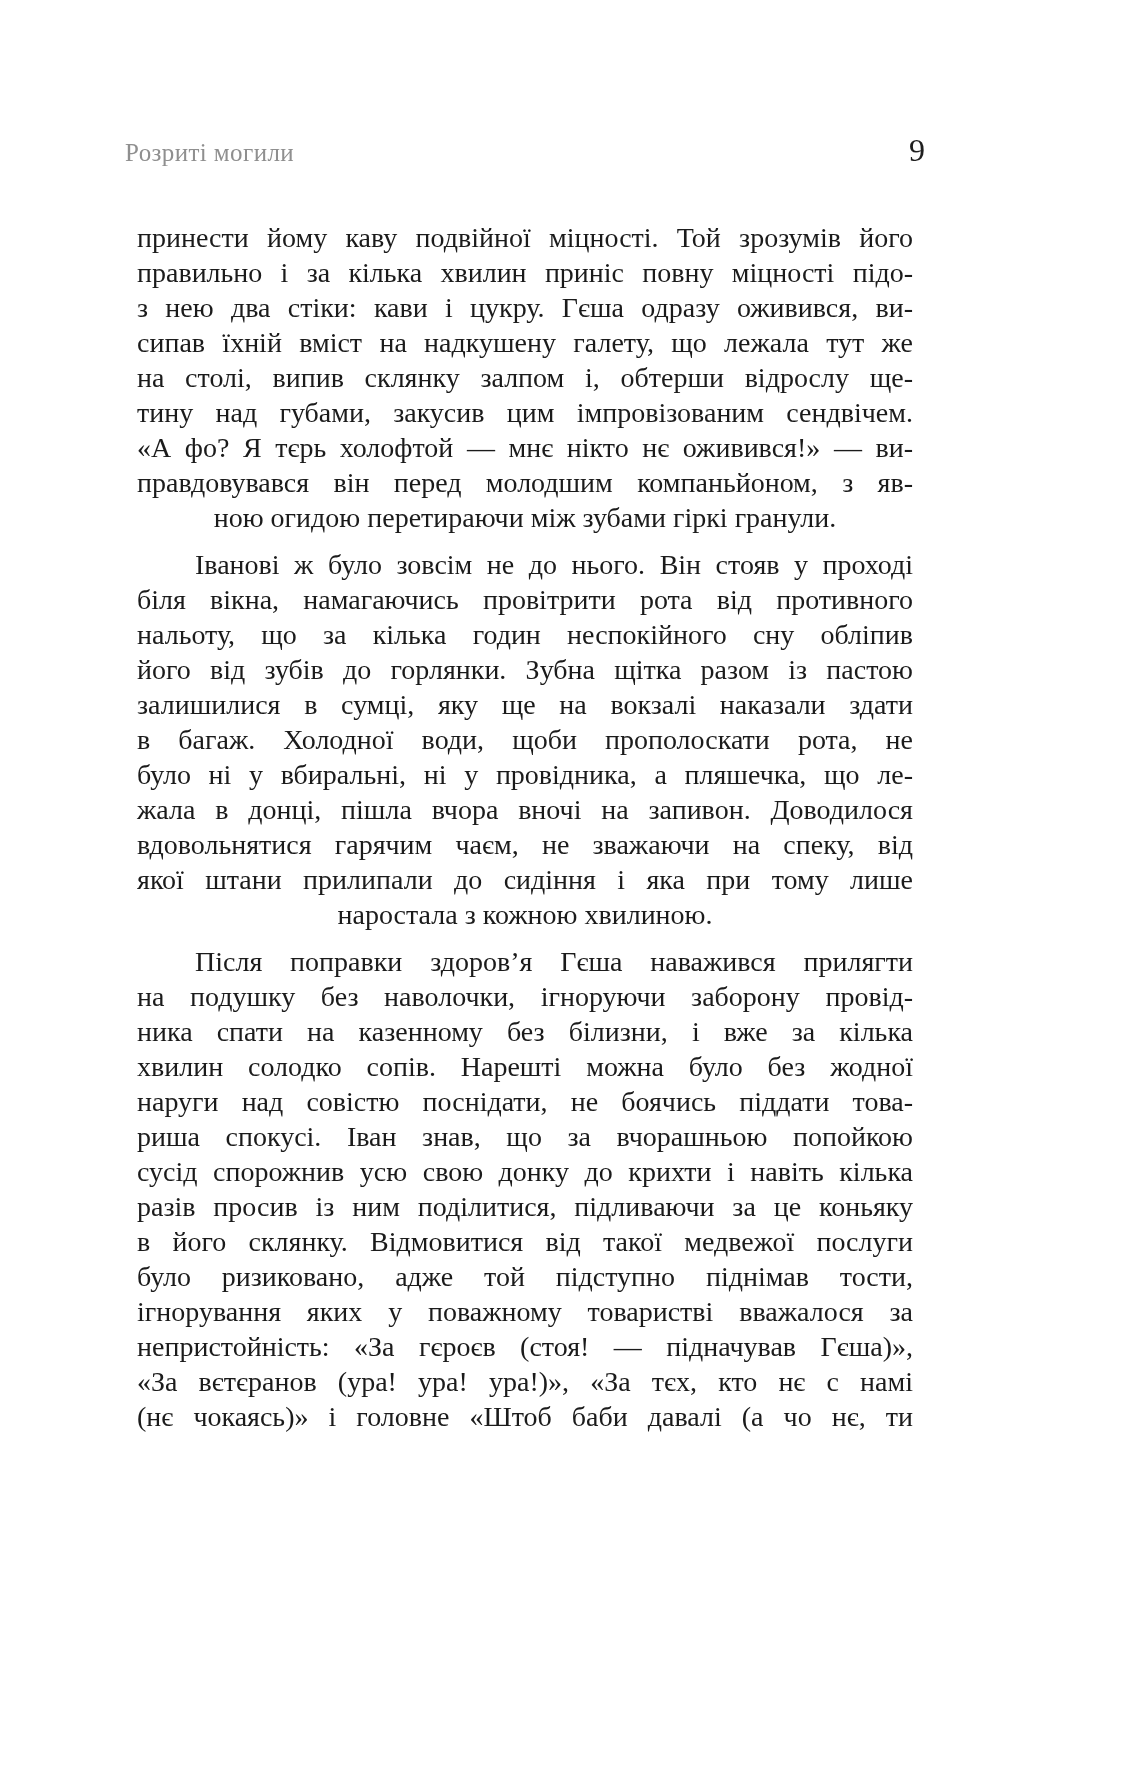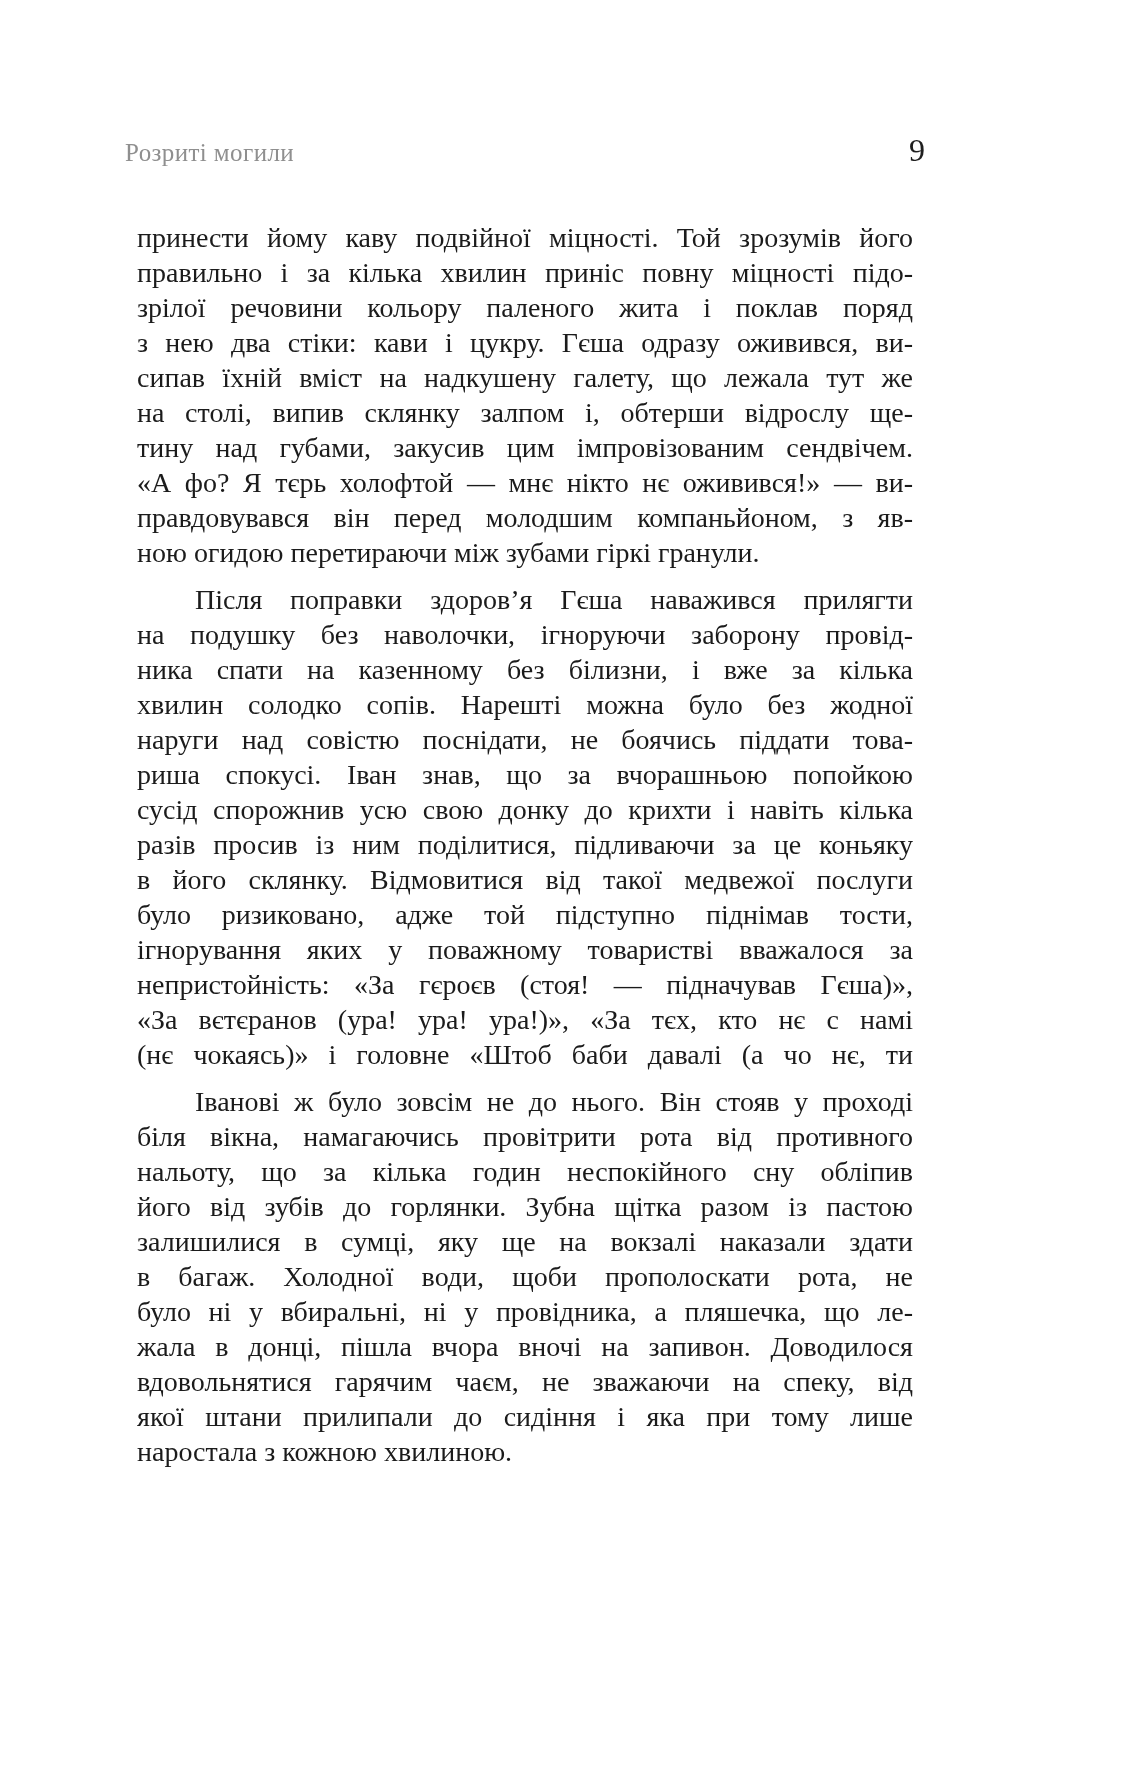--- a/index.html
+++ b/index.html
@@ -72,7 +72,6 @@
       <div class="paragraph">
         <div class="line j">принести йому каву подвійної міцності. Той зрозумів його</div>
         <div class="line j">правильно і за кілька хвилин приніс повну міцності підо-</div>
-        <div class="line j">зрілої речовини кольору паленого жита і поклав поряд</div>
         <div class="line j">з нею два стіки: кави і цукру. Гєша одразу оживився, ви-</div>
         <div class="line j">сипав їхній вміст на надкушену галету, що лежала тут же</div>
         <div class="line j">на столі, випив склянку залпом і, обтерши відрослу ще-</div>

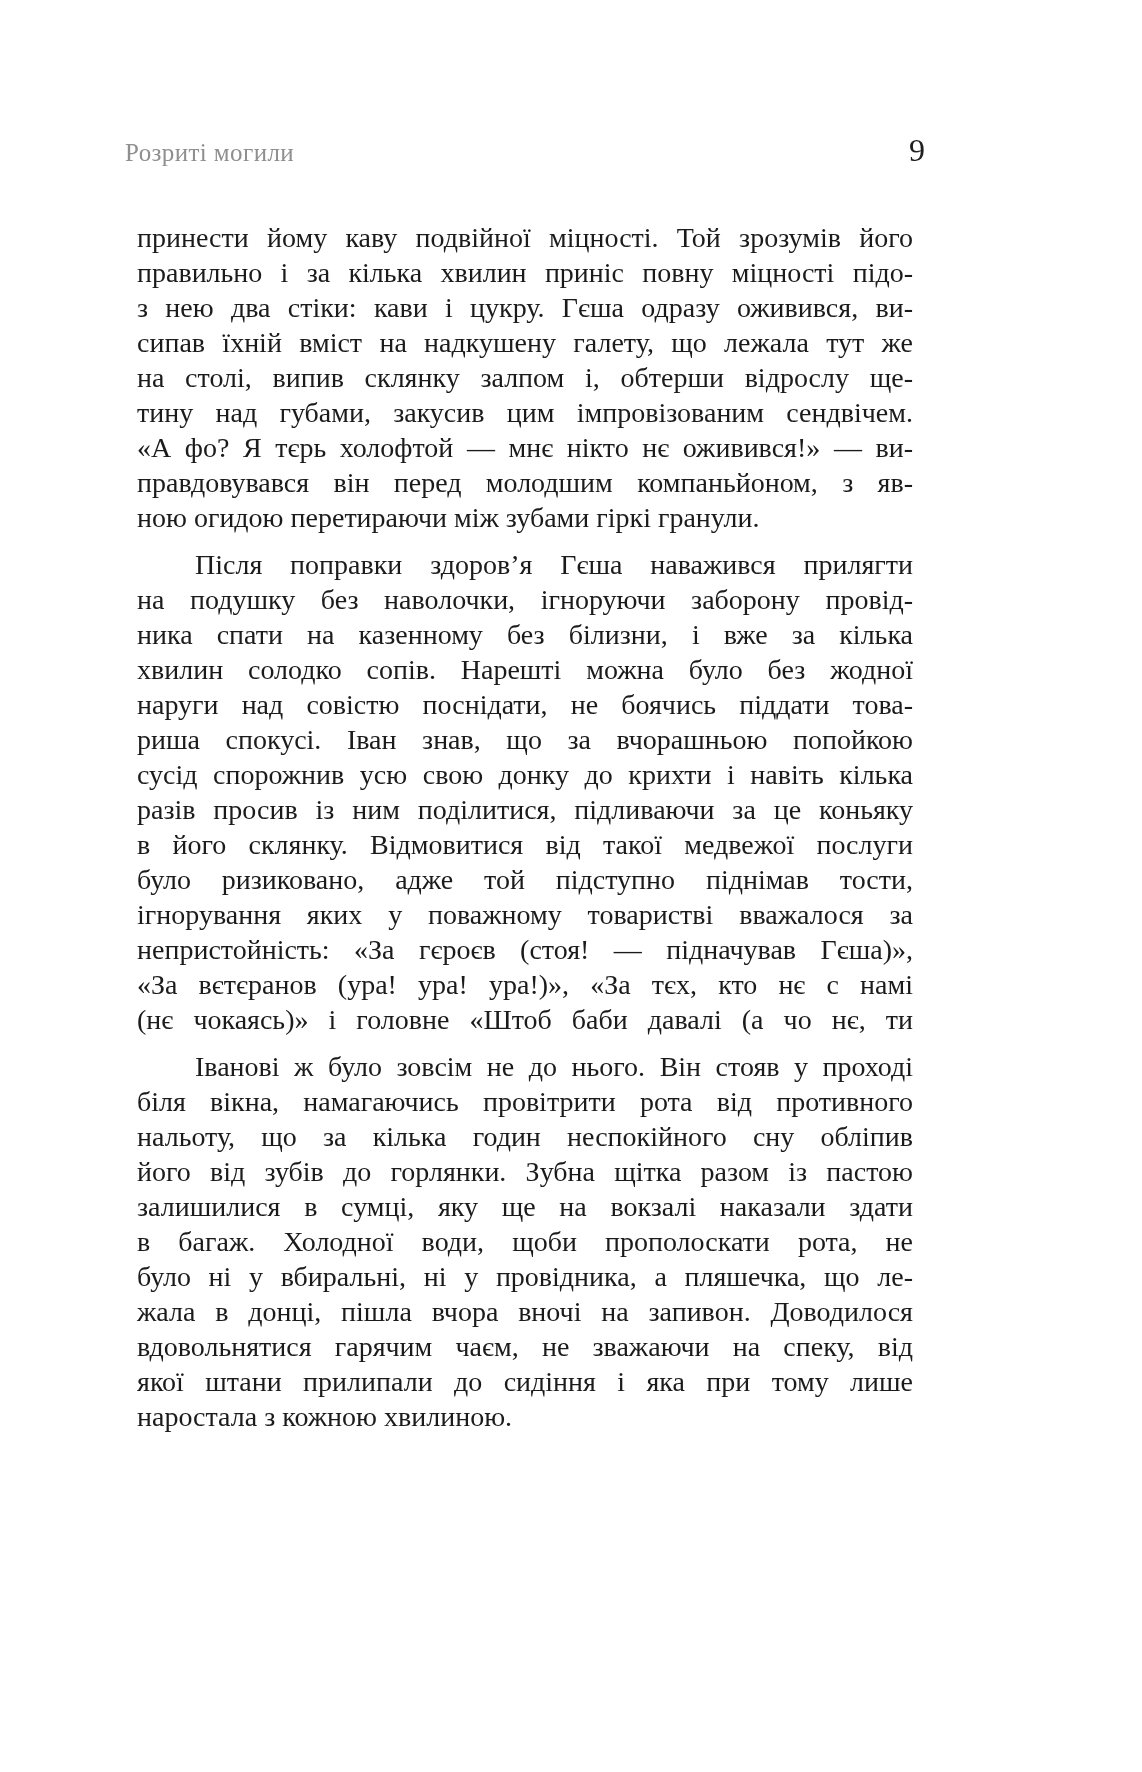--- a/index.html
+++ b/index.html
@@ -54,7 +54,7 @@
     -moz-text-align-last: justify;
   }
   .line.plain {
-    text-align: left;
+    text-align: center;
   }
   .line.indent {
     text-indent: 58px;

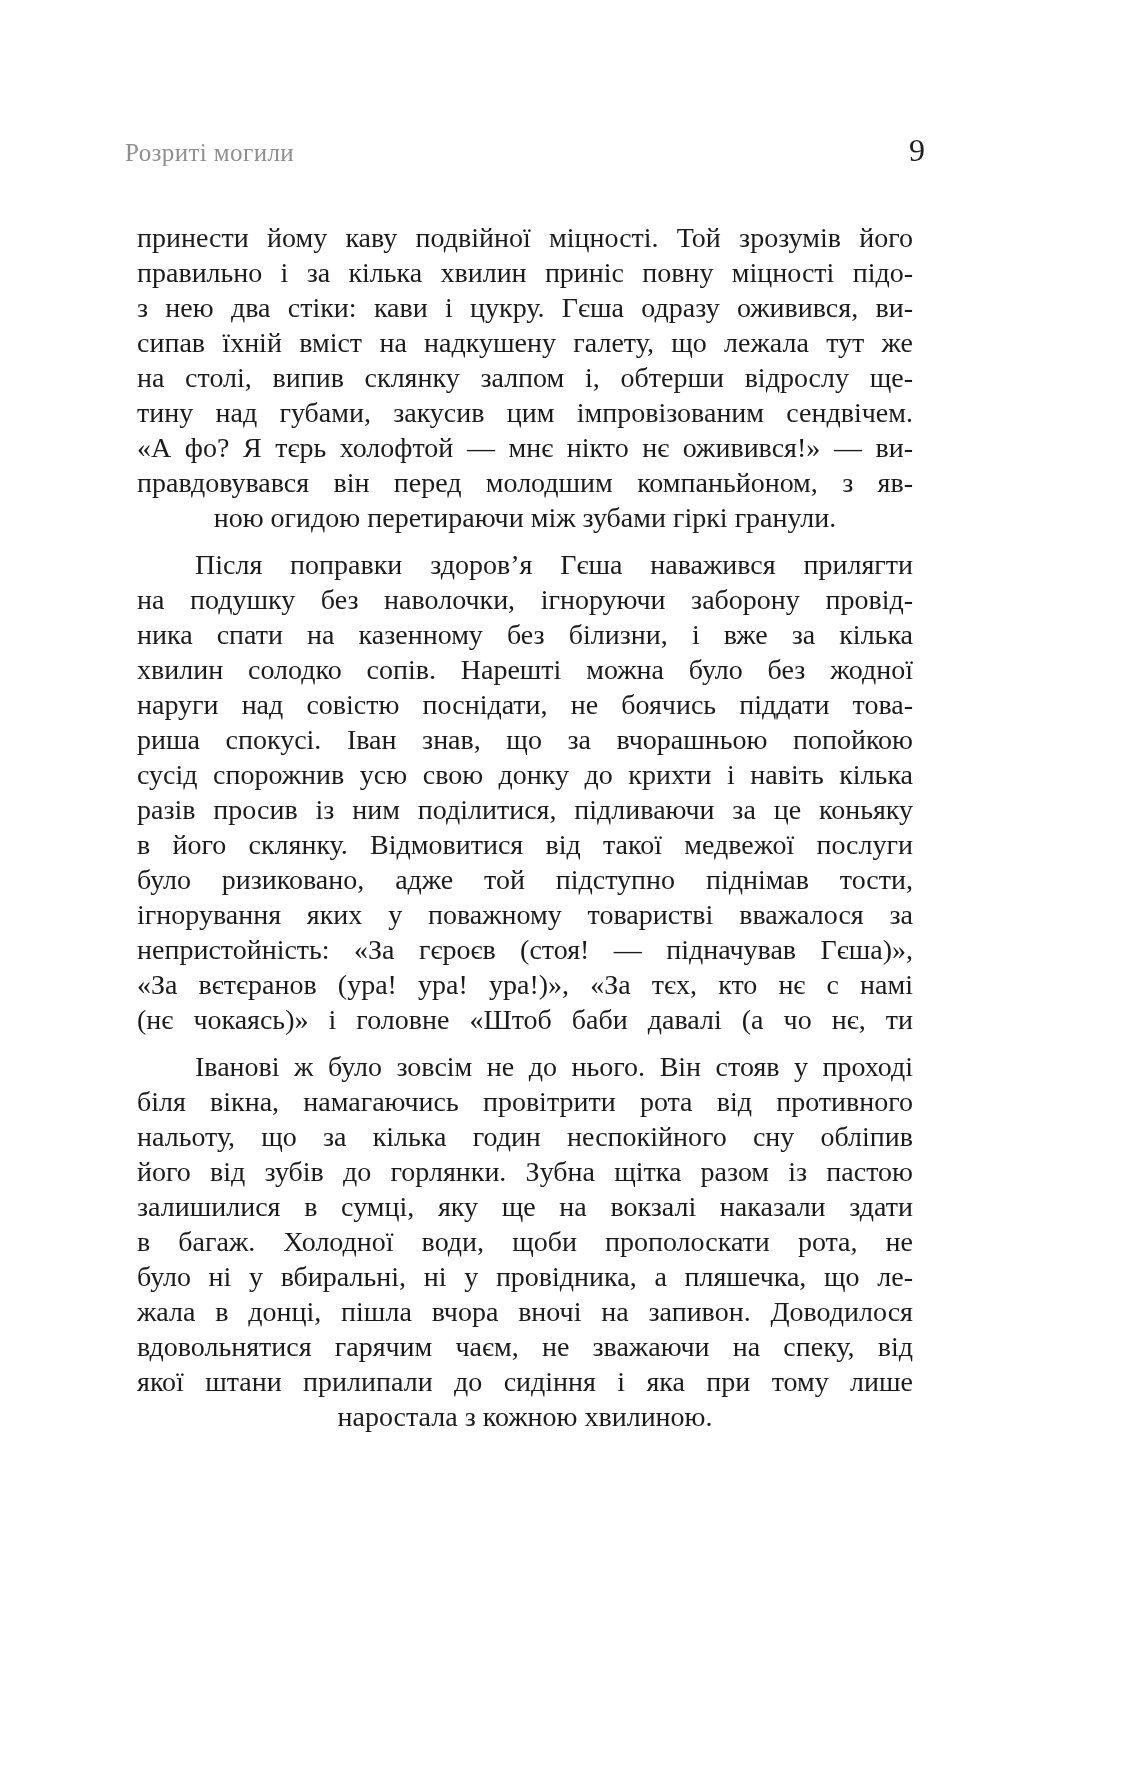--- a/index.html
+++ b/index.html
@@ -81,6 +81,19 @@
         <div class="line plain">ною огидою перетираючи між зубами гіркі гранули.</div>
       </div>
       <div class="paragraph">
+        <div class="line j indent">Іванові ж було зовсім не до нього. Він стояв у проході</div>
+        <div class="line j">біля вікна, намагаючись провітрити рота від противного</div>
+        <div class="line j">нальоту, що за кілька годин неспокійного сну обліпив</div>
+        <div class="line j">його від зубів до горлянки. Зубна щітка разом із пастою</div>
+        <div class="line j">залишилися в сумці, яку ще на вокзалі наказали здати</div>
+        <div class="line j">в багаж. Холодної води, щоби прополоскати рота, не</div>
+        <div class="line j">було ні у вбиральні, ні у провідника, а пляшечка, що ле-</div>
+        <div class="line j">жала в донці, пішла вчора вночі на запивон. Доводилося</div>
+        <div class="line j">вдовольнятися гарячим чаєм, не зважаючи на спеку, від</div>
+        <div class="line j">якої штани прилипали до сидіння і яка при тому лише</div>
+        <div class="line plain">наростала з кожною хвилиною.</div>
+      </div>
+      <div class="paragraph">
         <div class="line j indent">Після поправки здоров’я Гєша наважився прилягти</div>
         <div class="line j">на подушку без наволочки, ігноруючи заборону провід-</div>
         <div class="line j">ника спати на казенному без білизни, і вже за кілька</div>
@@ -96,19 +109,6 @@
         <div class="line j">«За вєтєранов (ура! ура! ура!)», «За тєх, кто нє с намі</div>
         <div class="line j">(нє чокаясь)» і головне «Штоб баби давалі (а чо нє, ти</div>
       </div>
-      <div class="paragraph">
-        <div class="line j indent">Іванові ж було зовсім не до нього. Він стояв у проході</div>
-        <div class="line j">біля вікна, намагаючись провітрити рота від противного</div>
-        <div class="line j">нальоту, що за кілька годин неспокійного сну обліпив</div>
-        <div class="line j">його від зубів до горлянки. Зубна щітка разом із пастою</div>
-        <div class="line j">залишилися в сумці, яку ще на вокзалі наказали здати</div>
-        <div class="line j">в багаж. Холодної води, щоби прополоскати рота, не</div>
-        <div class="line j">було ні у вбиральні, ні у провідника, а пляшечка, що ле-</div>
-        <div class="line j">жала в донці, пішла вчора вночі на запивон. Доводилося</div>
-        <div class="line j">вдовольнятися гарячим чаєм, не зважаючи на спеку, від</div>
-        <div class="line j">якої штани прилипали до сидіння і яка при тому лише</div>
-        <div class="line plain">наростала з кожною хвилиною.</div>
-      </div>
     </div>
 </div>
 

